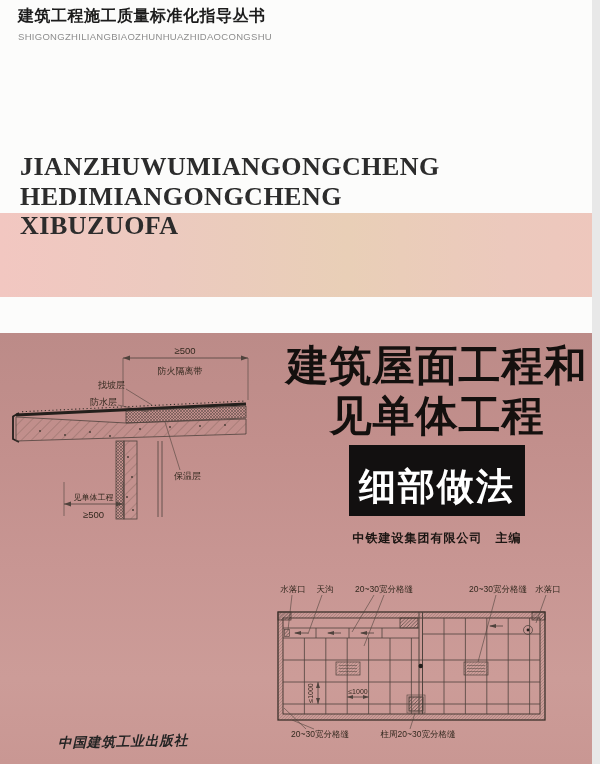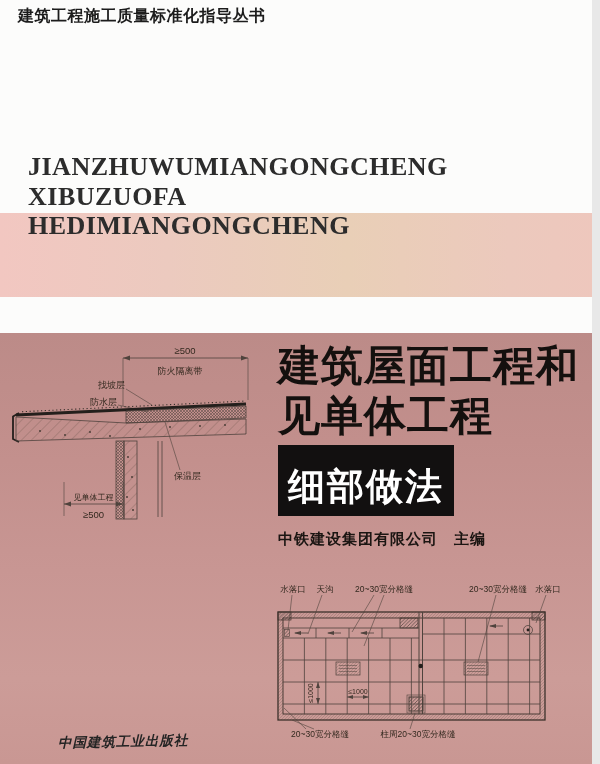--- a/index.html
+++ b/index.html
@@ -56,6 +56,7 @@
   <div class="series-header">
     <div class="series-title">建筑工程施工质量标准化指导丛书</div>
     <div class="series-pinyin">
+      <div>SHIGONGZHILIANGBIAOZHUNHUAZHIDAOCONGSHU</div>
     </div>
   </div>
 

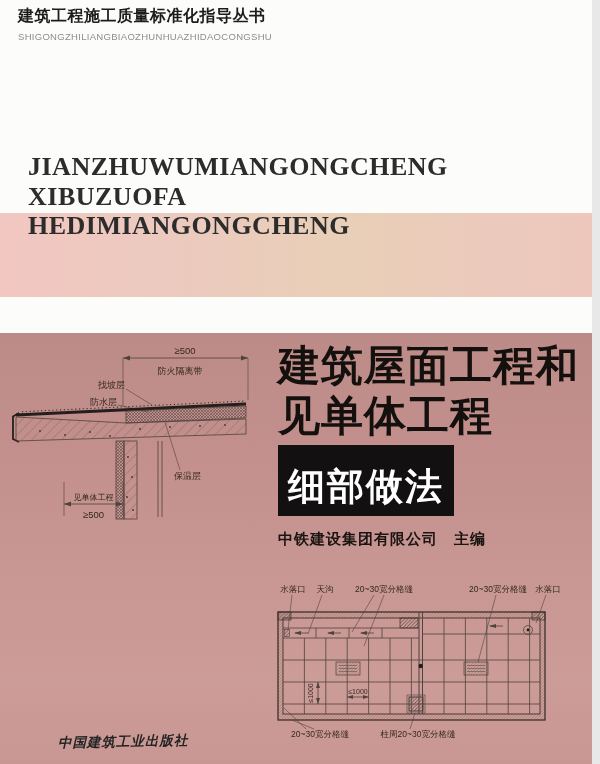--- a/index.html
+++ b/index.html
@@ -17,7 +17,7 @@
   .title-pinyin {
     position:absolute; left:20px; top:152px; z-index:2;
     font-family:"Liberation Serif", serif; font-weight:700;
-    font-size:26px; line-height:29.5px; color:#2c2c2c; letter-spacing:.5px;margin-left:8px;
+    font-size:26px; line-height:29.5px; color:#2c2c2c; letter-spacing:.5px;
   }
   
   .band-light {

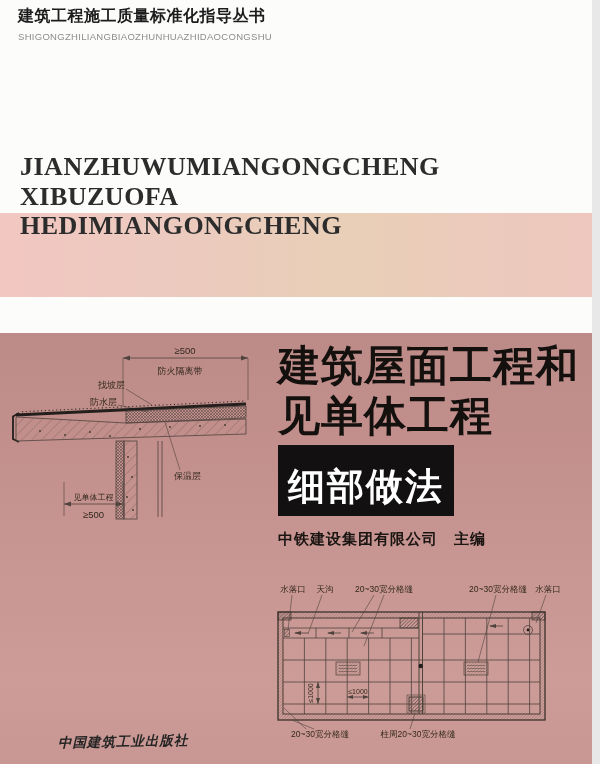--- a/index.html
+++ b/index.html
@@ -65,8 +65,8 @@
 
   <div class="title-pinyin">
     <div>JIANZHUWUMIANGONGCHENG</div>
+    <div>HEDIMIANGONGCHENG</div>
     <div>XIBUZUOFA</div>
-    <div>HEDIMIANGONGCHENG</div>
   </div>
 
   <svg id="roof-section" width="265" height="205" viewBox="0 0 265 205">

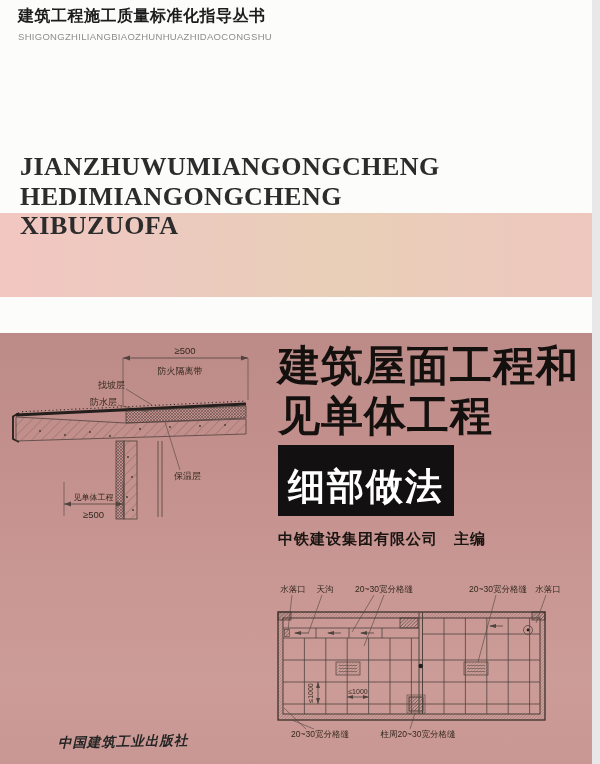--- a/index.html
+++ b/index.html
@@ -29,7 +29,7 @@
     background:linear-gradient(180deg,#bc8b88 0%,#c28f8c 25%,#c89693 55%,#cc9c98 80%,#c99793 100%);
   }
   
-  .main-title { position:absolute; left:278px; top:341px; width:318px; z-index:3; }
+  .main-title { position:absolute; left:278px; top:341px; width:318px; z-index:3;text-align:center; }
   .mt-line { font-size:42px; line-height:50px; font-weight:900; color:#14100e; letter-spacing:1px; }
   .mt-highlight {
     display:inline-block; margin-top:4px; padding:17px 10px 4px 10px;

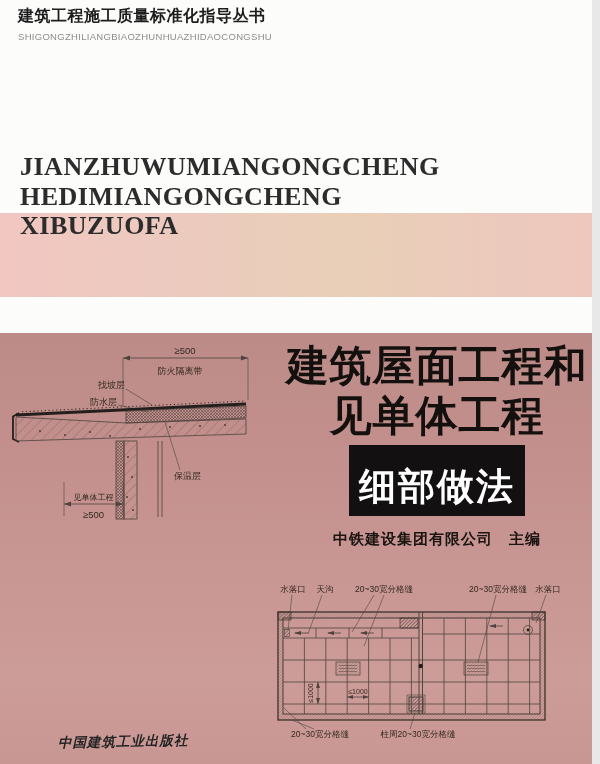--- a/index.html
+++ b/index.html
@@ -35,7 +35,7 @@
     display:inline-block; margin-top:4px; padding:17px 10px 4px 10px;
     background:#121010; color:#ffffff; font-size:37px; font-weight:900; letter-spacing:2px;
   }
-  .mt-editor { margin-top:14px; font-size:15px; font-weight:700; color:#1b1512; letter-spacing:1px; }
+  .mt-editor { margin-top:14px; font-size:12px; font-weight:700; color:#1b1512; letter-spacing:1px; }
   
   svg { position:absolute; z-index:3; }
   #roof-section { left:10px; top:342px; }

